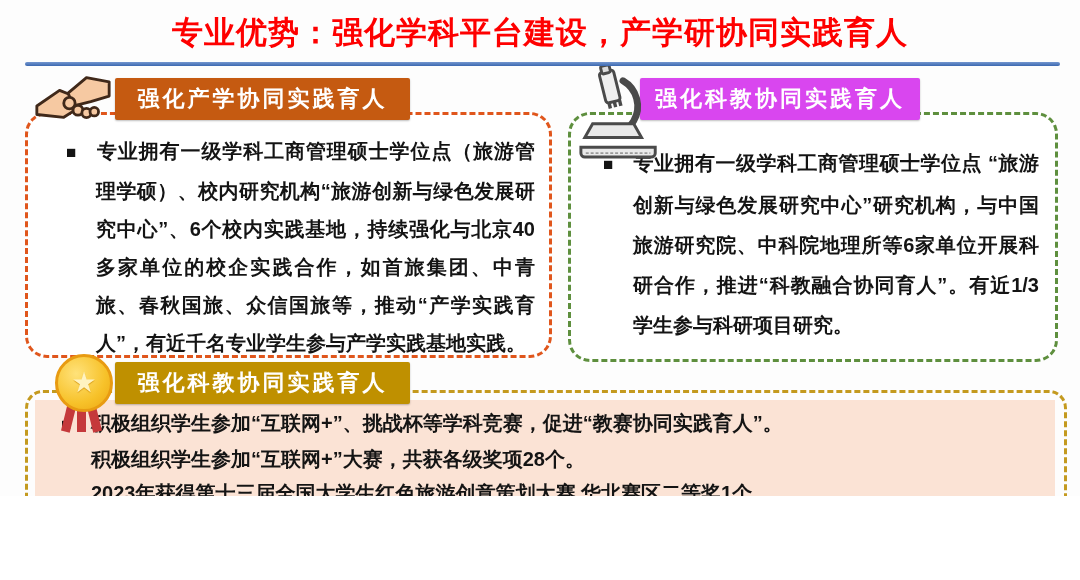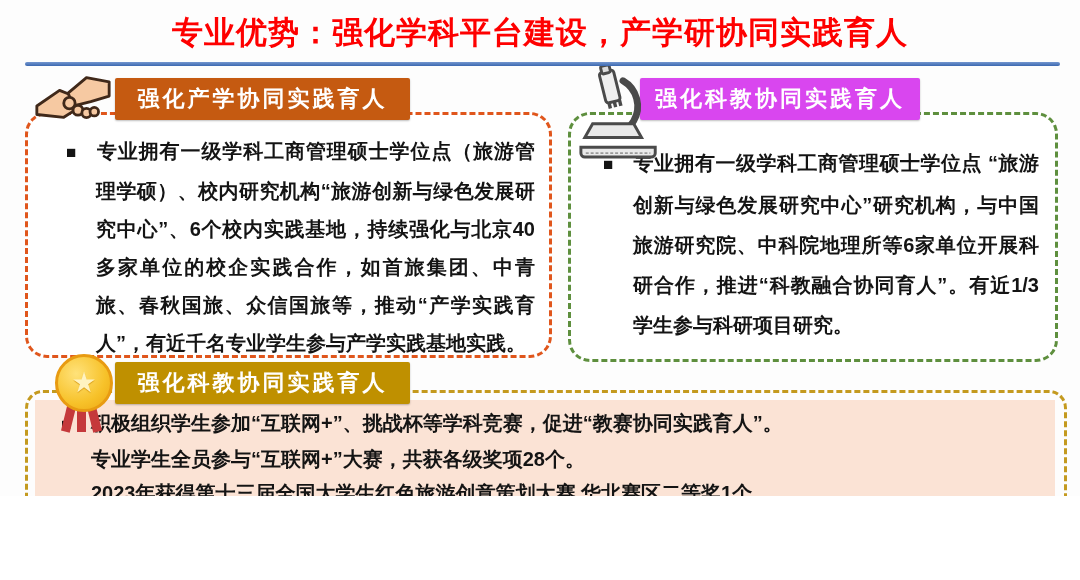--- a/index.html
+++ b/index.html
@@ -105,7 +105,7 @@
   <div class="bottom-border"></div>
   <div class="bottom-fill">
     <div class="b-line"><span class="bullet">■</span><span>积极组织学生参加“互联网+”、挑战杯等学科竞赛，促进“教赛协同实践育人”。</span></div>
-    <div class="b-line indent">专业学生全员参与“互联网+”大赛，共获各级奖项28个。</div>
+    <div class="b-line indent">积极组织学生参加“互联网+”大赛，共获各级奖项28个。</div>
     <div class="b-line indent">2023年获得第十三届全国大学生红色旅游创意策划大赛 华北赛区二等奖1个。</div>
   </div>
   <div class="badge badge-competition">

